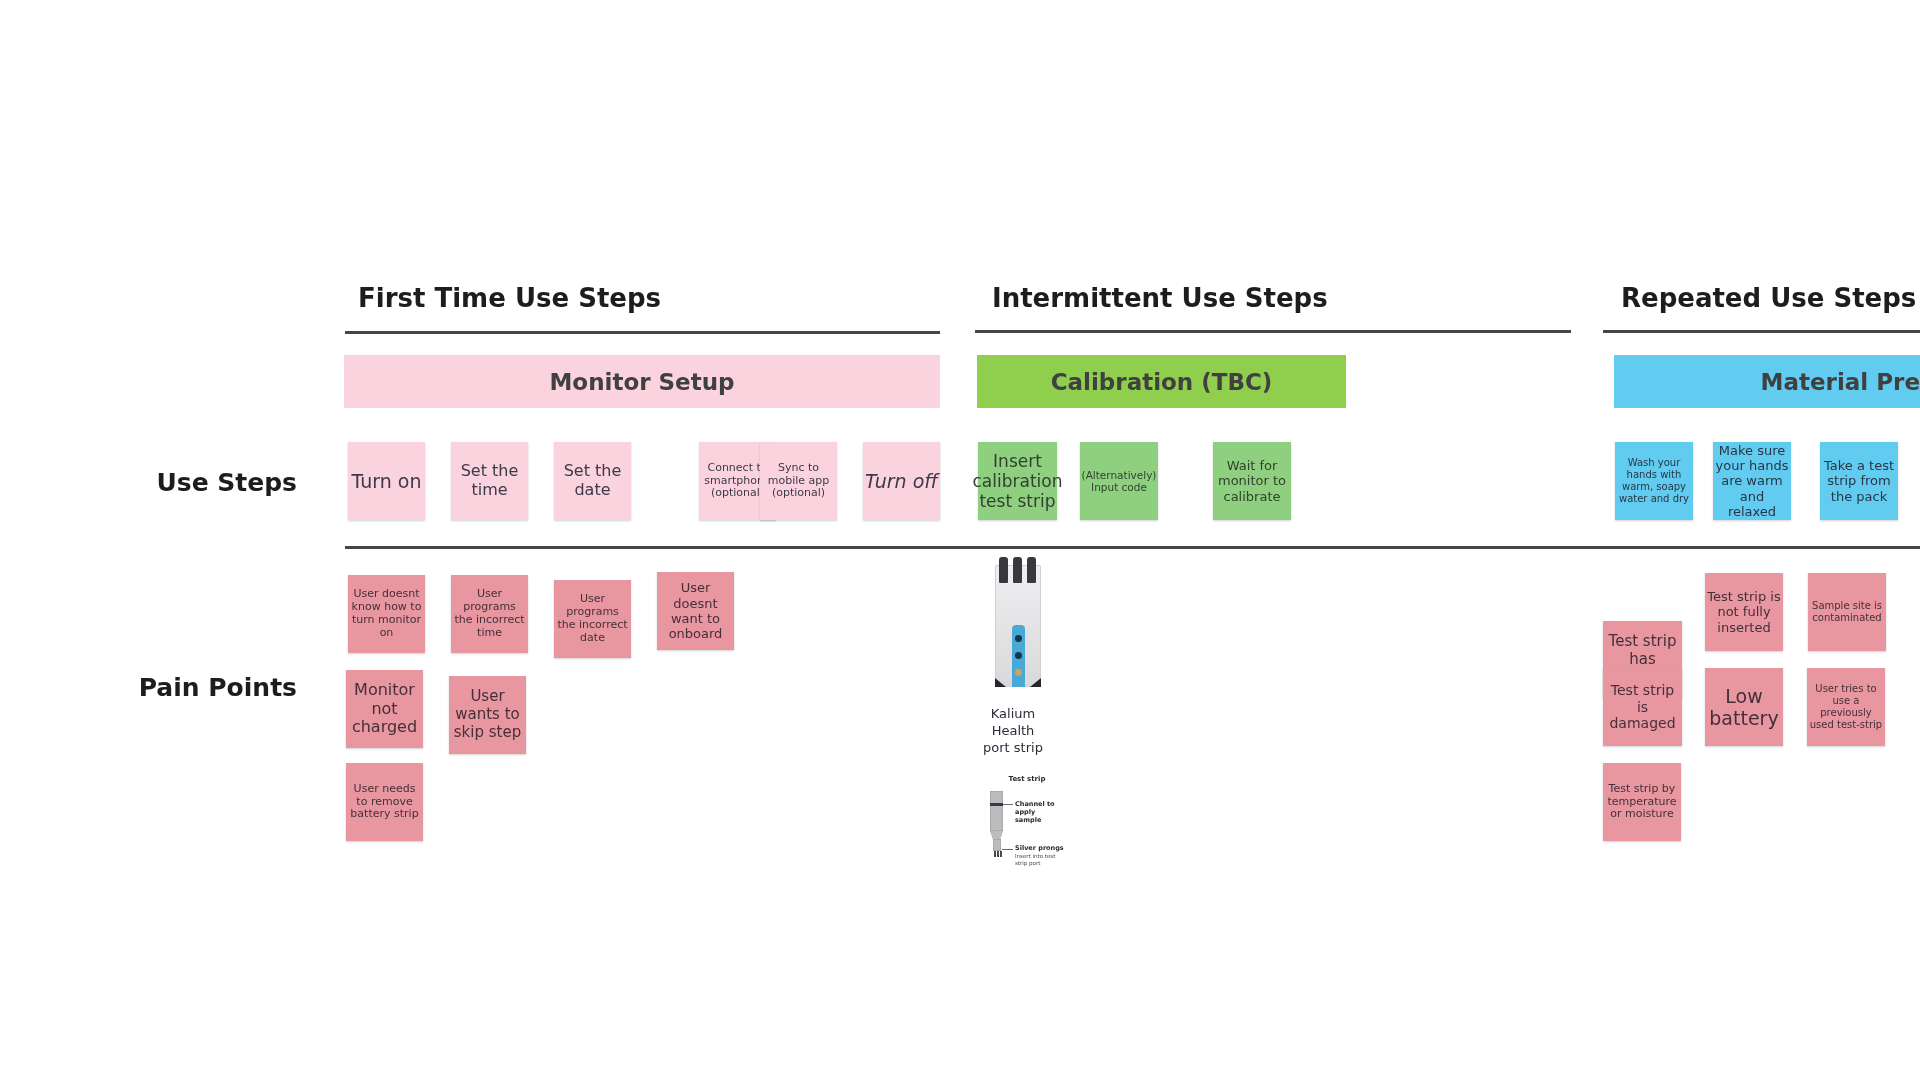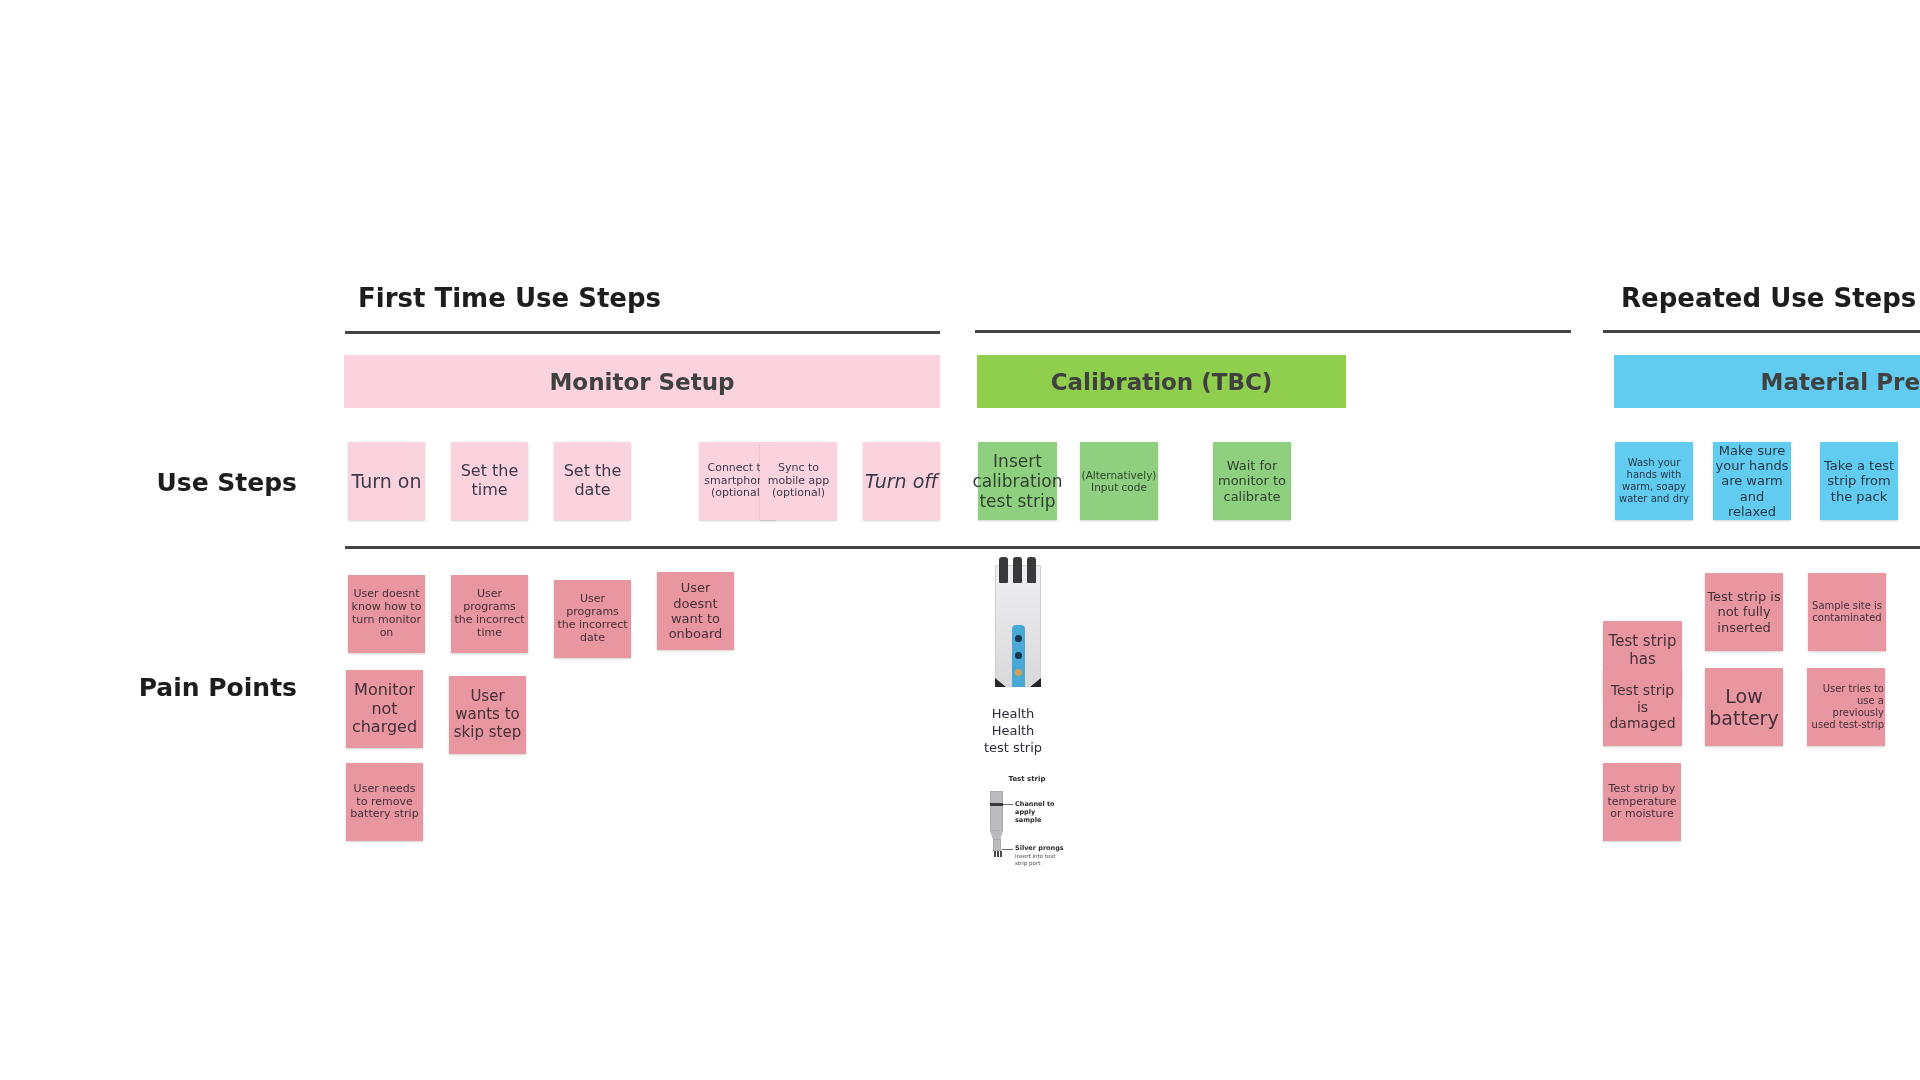--- a/index.html
+++ b/index.html
@@ -58,6 +58,7 @@
 <div id="board">
 
   <div class="hdr" style="left:358px;top:283px;">First Time Use Steps</div>
+  <div class="hdr" style="left:992px;top:283px;">Intermittent Use Steps</div>
   <div class="hdr" style="left:1621px;top:283px;">Repeated Use Steps</div>
 
   <div class="rule" style="left:345px;top:331px;width:595px;"></div>

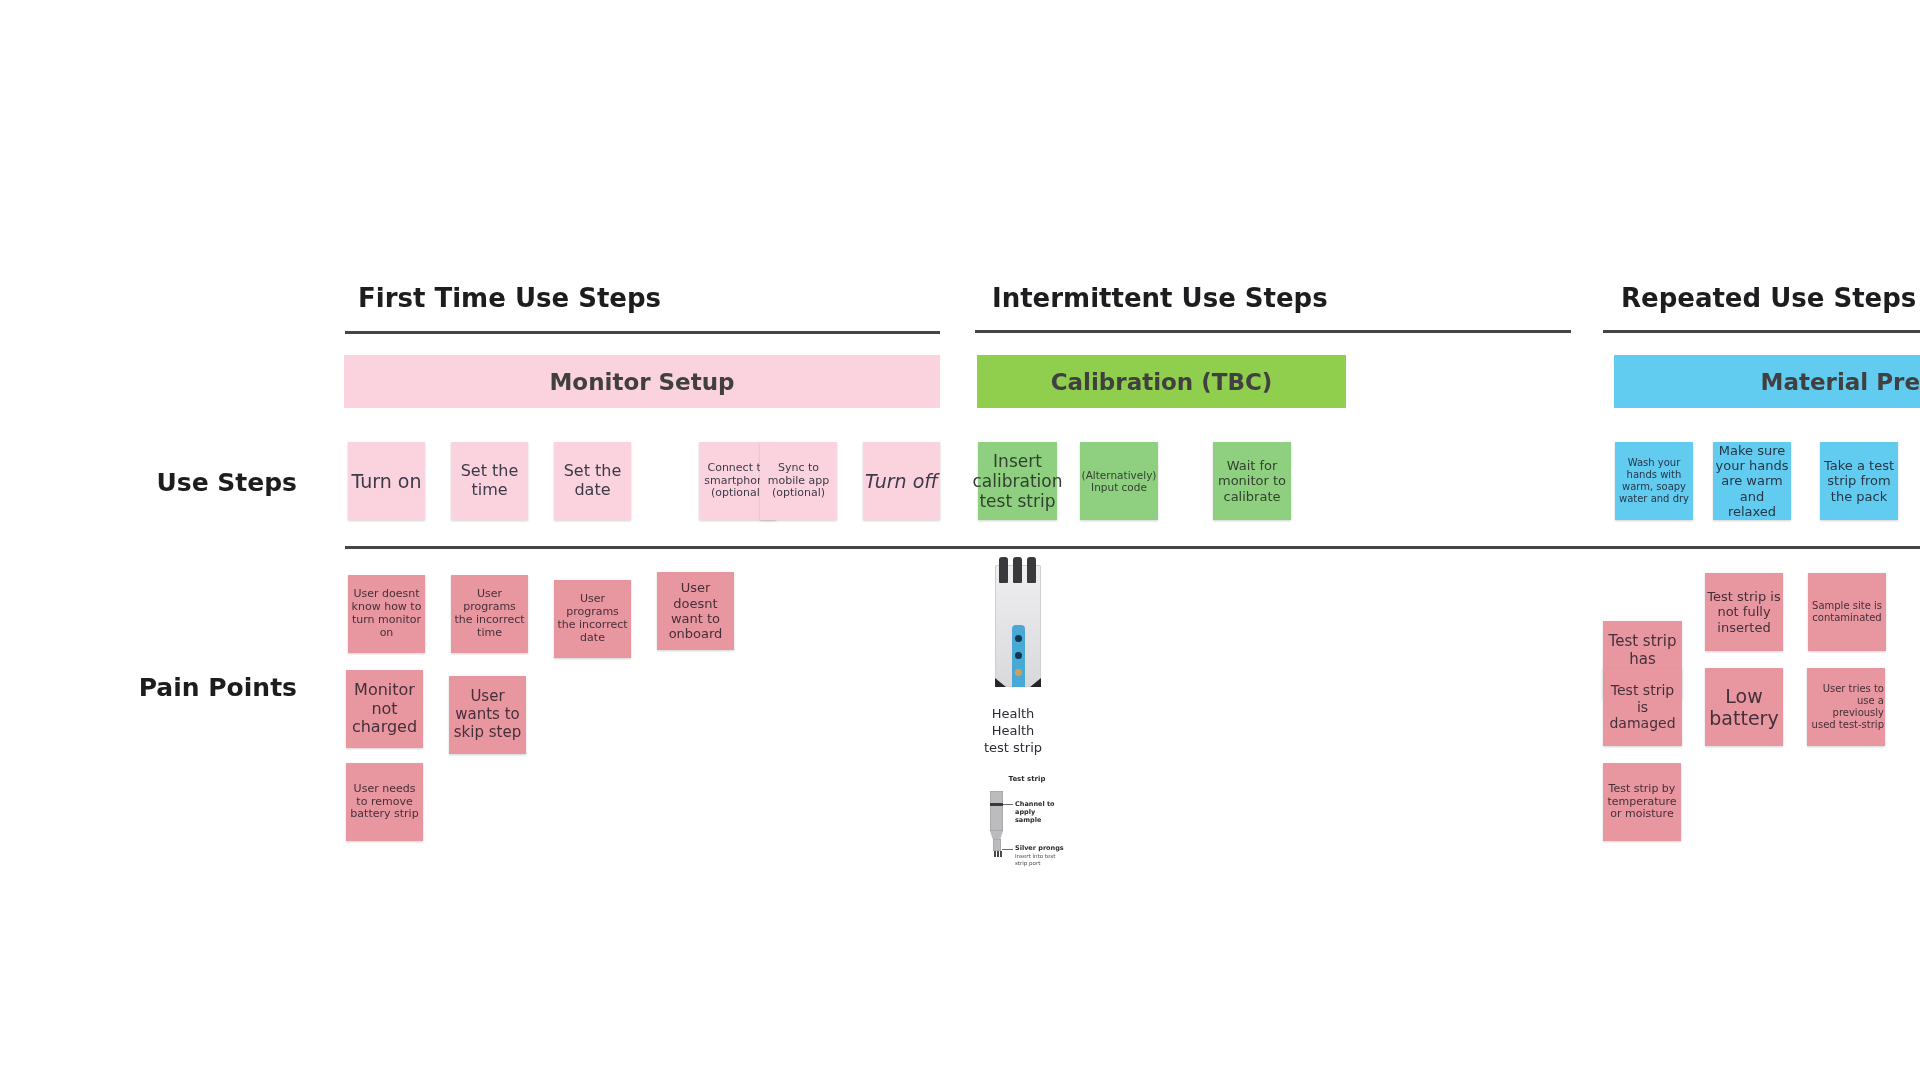--- a/index.html
+++ b/index.html
@@ -102,7 +102,7 @@
   <div class="sticky red" style="left:1808px;top:573px;width:78px;font-size:10px;">Sample site is contaminated</div>
   <div class="sticky red" style="left:1603px;top:668px;width:79px;font-size:14px;">Test strip is damaged</div>
   <div class="sticky red" style="left:1705px;top:668px;width:78px;font-size:19px;">Low battery</div>
-  <div class="sticky red" style="left:1807px;top:668px;width:78px;font-size:10px;padding:1px;text-align:right;">User tries to use a previously used test-strip</div>
+  <div class="sticky red" style="left:1807px;top:668px;width:78px;font-size:10px;padding:1px;">User tries to use a previously used test-strip</div>
   <div class="sticky red" style="left:1603px;top:763px;width:78px;font-size:11px;">Test strip by temperature or moisture</div>
 
   <div id="strip-photo">

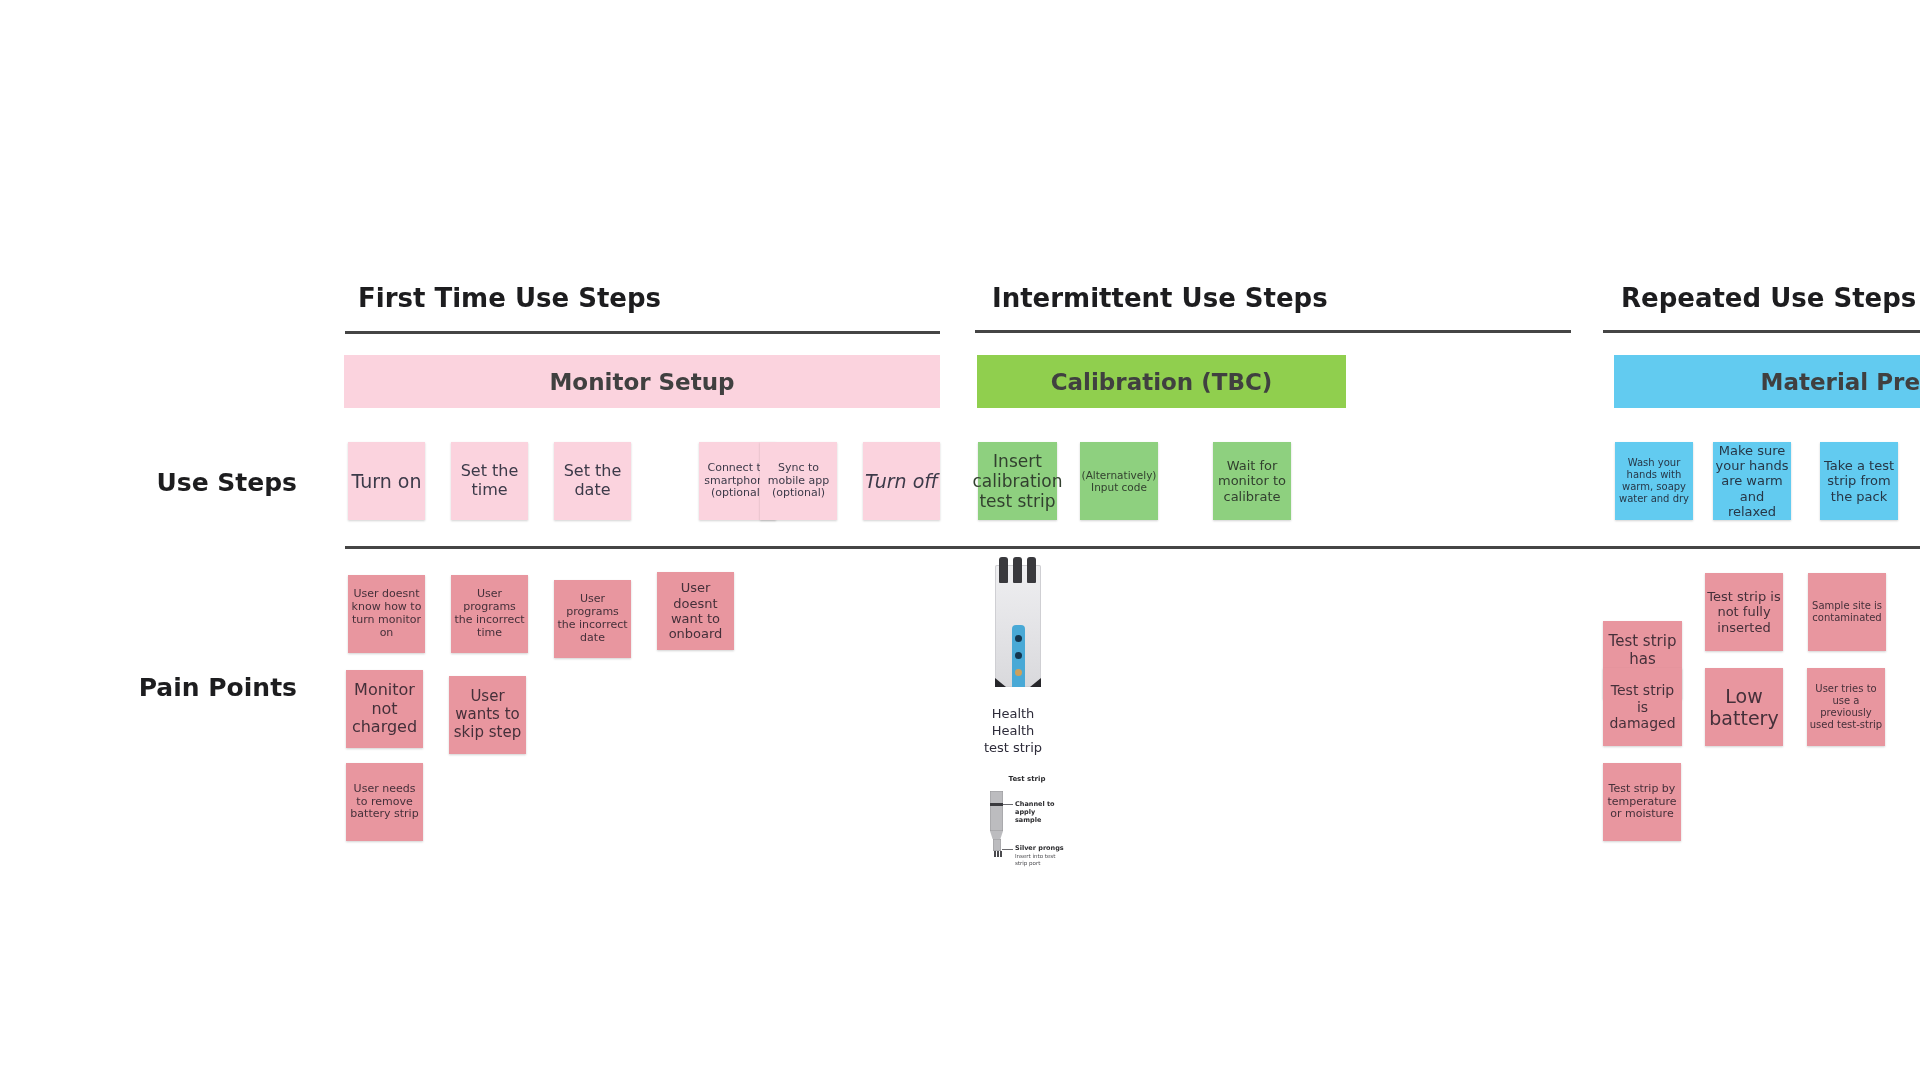--- a/index.html
+++ b/index.html
@@ -119,7 +119,7 @@
     <div class="corner r"></div>
   </div>
 
-  <div id="strip-caption">Health Health test strip</div>
+  <div id="strip-caption">Kalium Health port strip</div>
 
   <div class="diag-title">Test strip</div>
   <div class="diag-strip-top"></div>

